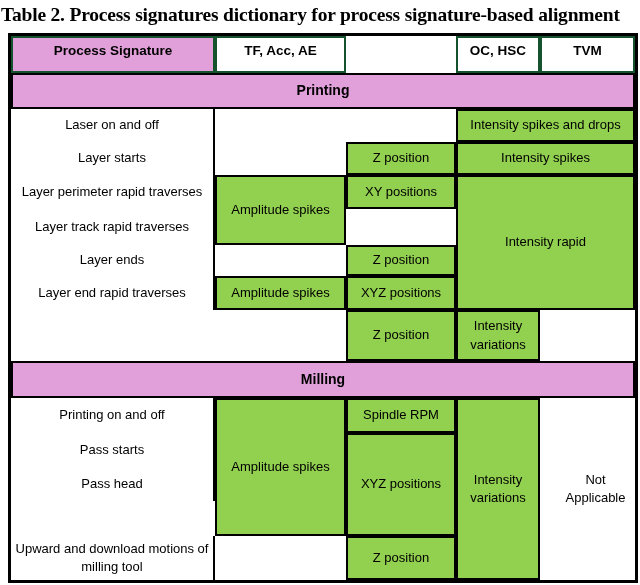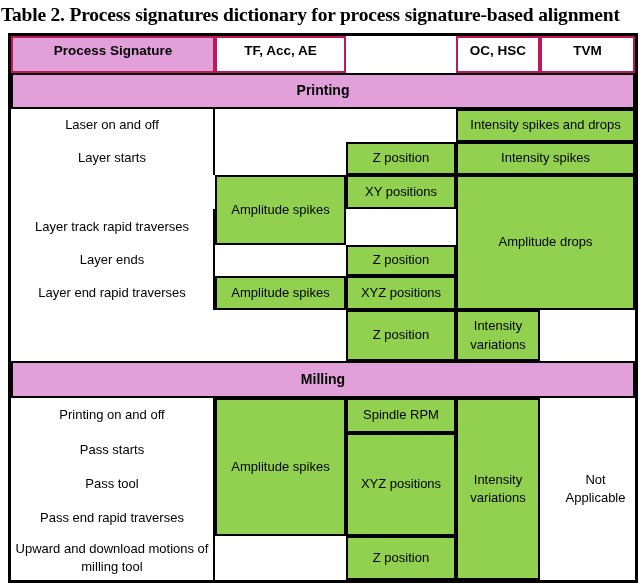--- a/index.html
+++ b/index.html
@@ -43,7 +43,7 @@
   .hdr {
     font-weight: bold;
     font-size: 13.5px;
-    border: 2px solid #be185d;
+    border: 2px solid #14532d;
     background: #ffffff;
     align-items: flex-start;
     padding-top: 4px;

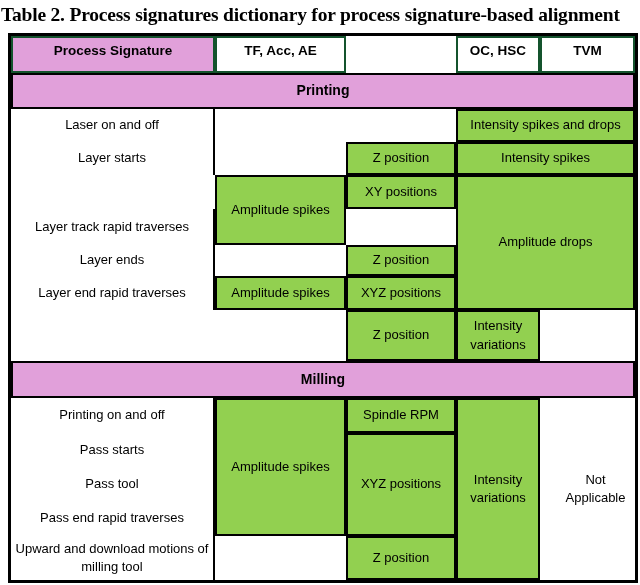--- a/index.html
+++ b/index.html
@@ -83,6 +83,7 @@
 
     <div class="cell label" style="grid-area:3/1/4/2">Laser on and off</div>
     <div class="cell label" style="grid-area:4/1/5/2">Layer starts</div>
+    <div class="cell label" style="grid-area:5/1/6/2">Layer perimeter rapid traverses</div>
     <div class="cell label" style="grid-area:6/1/7/2">Layer track rapid traverses</div>
     <div class="cell label" style="grid-area:7/1/8/2">Layer ends</div>
     <div class="cell label" style="grid-area:8/1/9/2">Layer end rapid traverses</div>

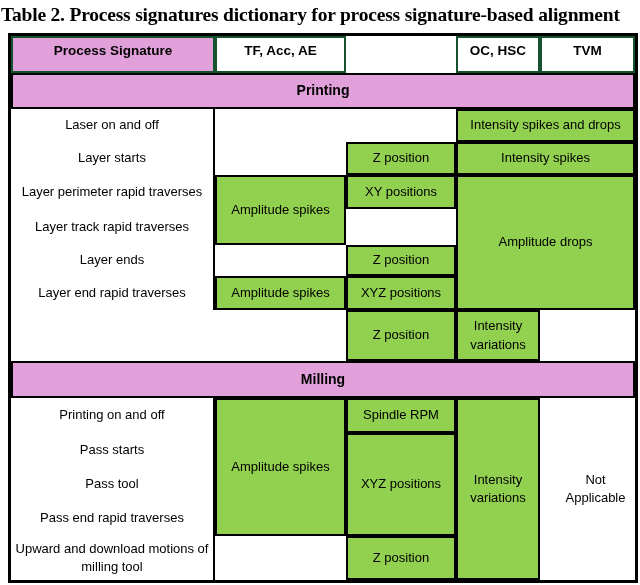--- a/index.html
+++ b/index.html
@@ -100,7 +100,7 @@
     <div class="cell green" style="grid-area:4/4/5/6">Intensity spikes</div>
     <div class="cell green" style="grid-area:5/2/7/3">Amplitude spikes</div>
     <div class="cell green" style="grid-area:5/3/6/4">XY positions</div>
-    <div class="cell green" style="grid-area:5/4/9/6">Amplitude drops</div>
+    <div class="cell green" style="grid-area:5/4/9/6">Intensity rapid</div>
     <div class="cell green" style="grid-area:7/3/8/4">Z position</div>
     <div class="cell green" style="grid-area:8/2/9/3">Amplitude spikes</div>
     <div class="cell green" style="grid-area:8/3/9/4">XYZ positions</div>

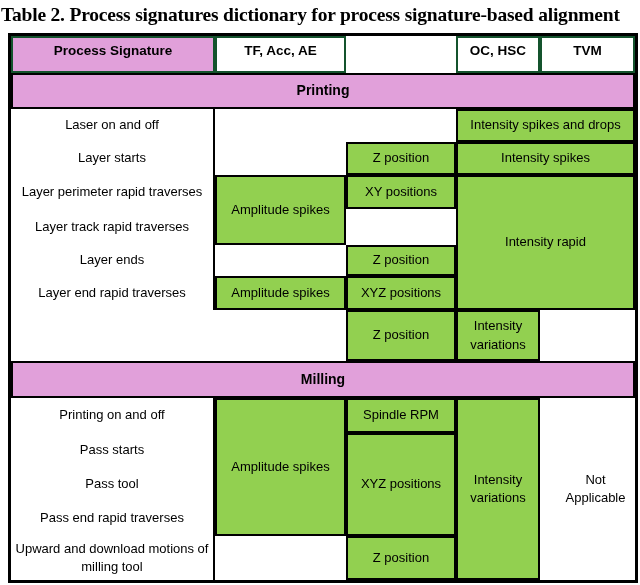--- a/index.html
+++ b/index.html
@@ -111,7 +111,7 @@
 
     <div class="cell label" style="grid-area:11/1/12/2">Printing on and off</div>
     <div class="cell label" style="grid-area:12/1/13/2">Pass starts</div>
-    <div class="cell label" style="grid-area:13/1/14/2">Pass tool</div>
+    <div class="cell label" style="grid-area:13/1/14/2">Pass head</div>
     <div class="cell label" style="grid-area:14/1/15/2">Pass end rapid traverses</div>
     <div class="cell label" style="grid-area:15/1/16/2">Upward and download motions of milling tool</div>
 

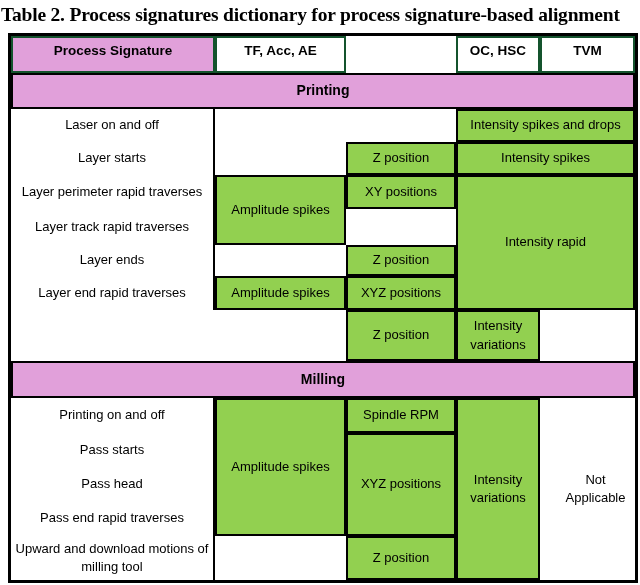--- a/index.html
+++ b/index.html
@@ -112,7 +112,6 @@
     <div class="cell label" style="grid-area:11/1/12/2">Printing on and off</div>
     <div class="cell label" style="grid-area:12/1/13/2">Pass starts</div>
     <div class="cell label" style="grid-area:13/1/14/2">Pass head</div>
-    <div class="cell label" style="grid-area:14/1/15/2">Pass end rapid traverses</div>
     <div class="cell label" style="grid-area:15/1/16/2">Upward and download motions of milling tool</div>
 
     <div class="cell empty" style="grid-area:15/2/16/3"></div>

